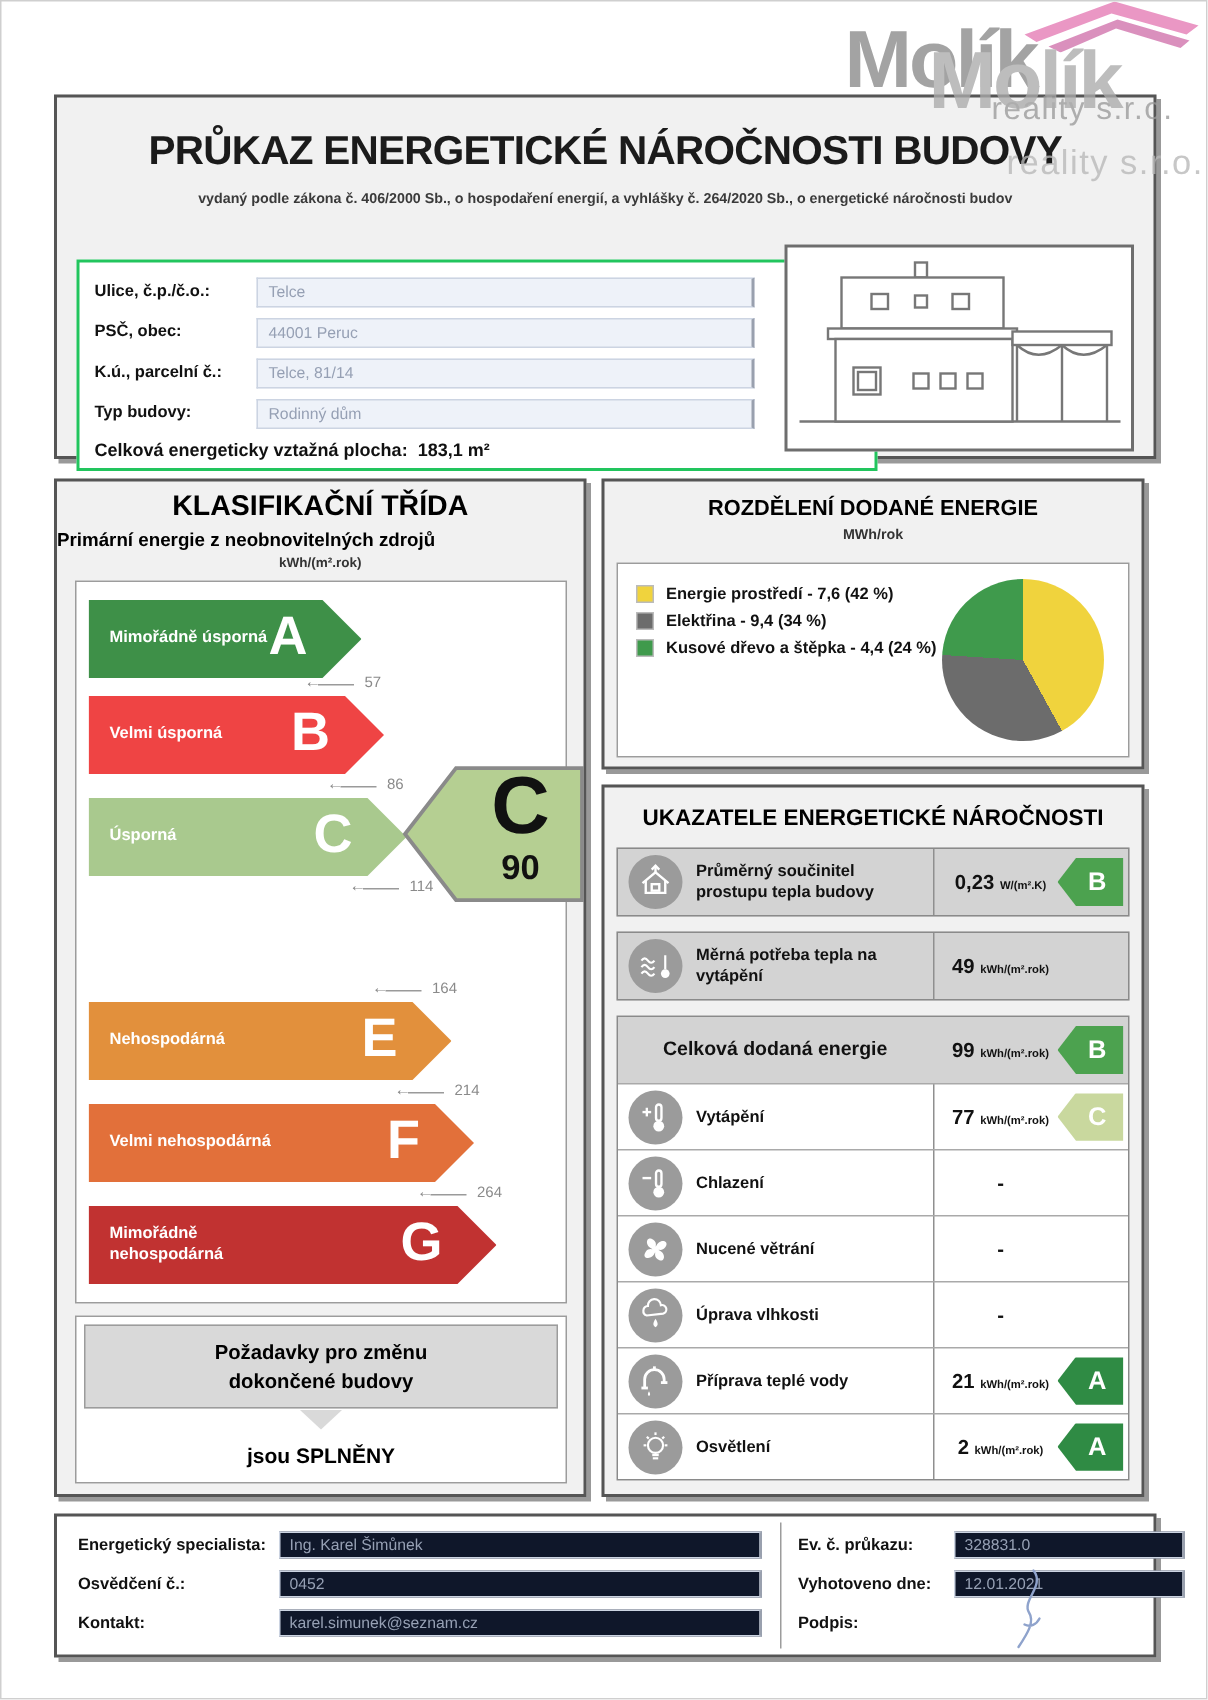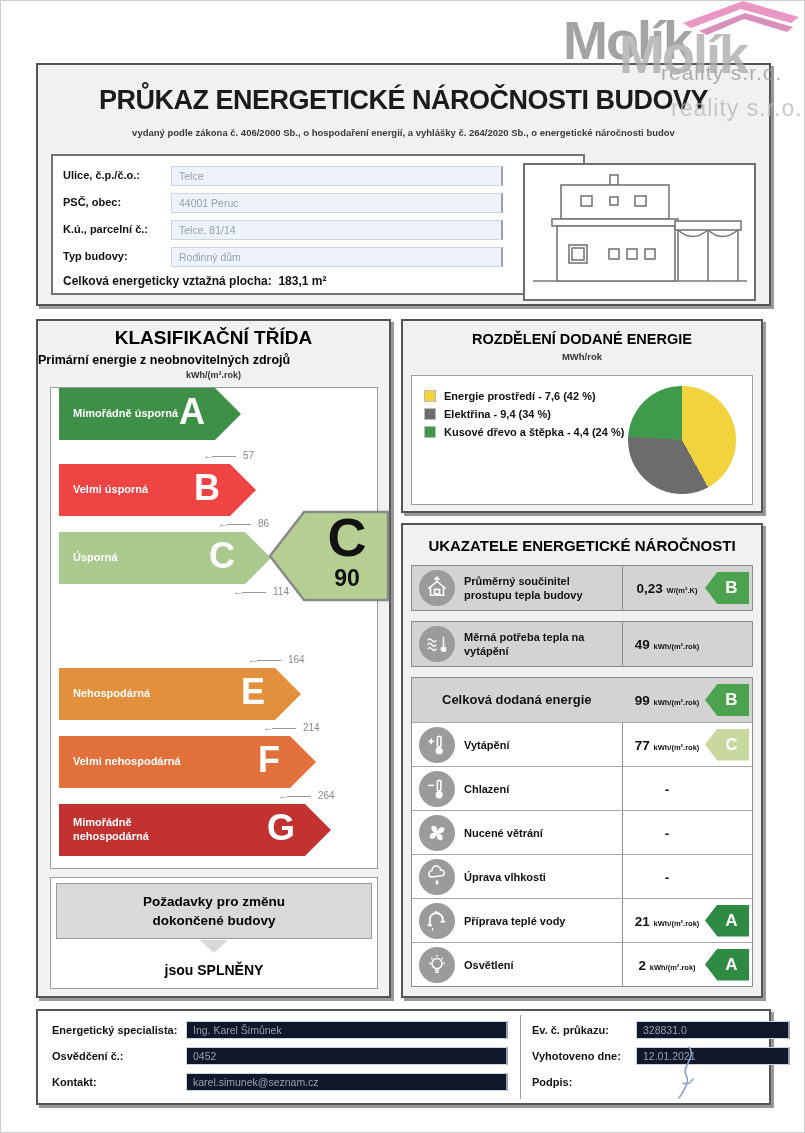--- a/index.html
+++ b/index.html
@@ -29,7 +29,7 @@
                font-size:27px; font-weight:bold; color:#1b1b1b; letter-spacing:-.5px; }
   .doc-subtitle { position:absolute; top:62px; left:0; width:100%; text-align:center;
                   font-size:9.5px; font-weight:bold; color:#3a3a3a; }
-  .fields-box { left:13px; top:89px; width:534px; height:141px; border:2px solid #737373; }
+  .fields-box { left:13px; top:108px; width:534px; height:141px; border:2px solid #22c55e; }
   .f-row { position:absolute; left:0; width:100%; height:20px; }
   .f-label { position:absolute; left:10px; top:3px; font-size:11px; font-weight:bold; color:#111; }
   .f-input { position:absolute; left:118px; top:0; width:332px; height:20px; background:#eef2f9;

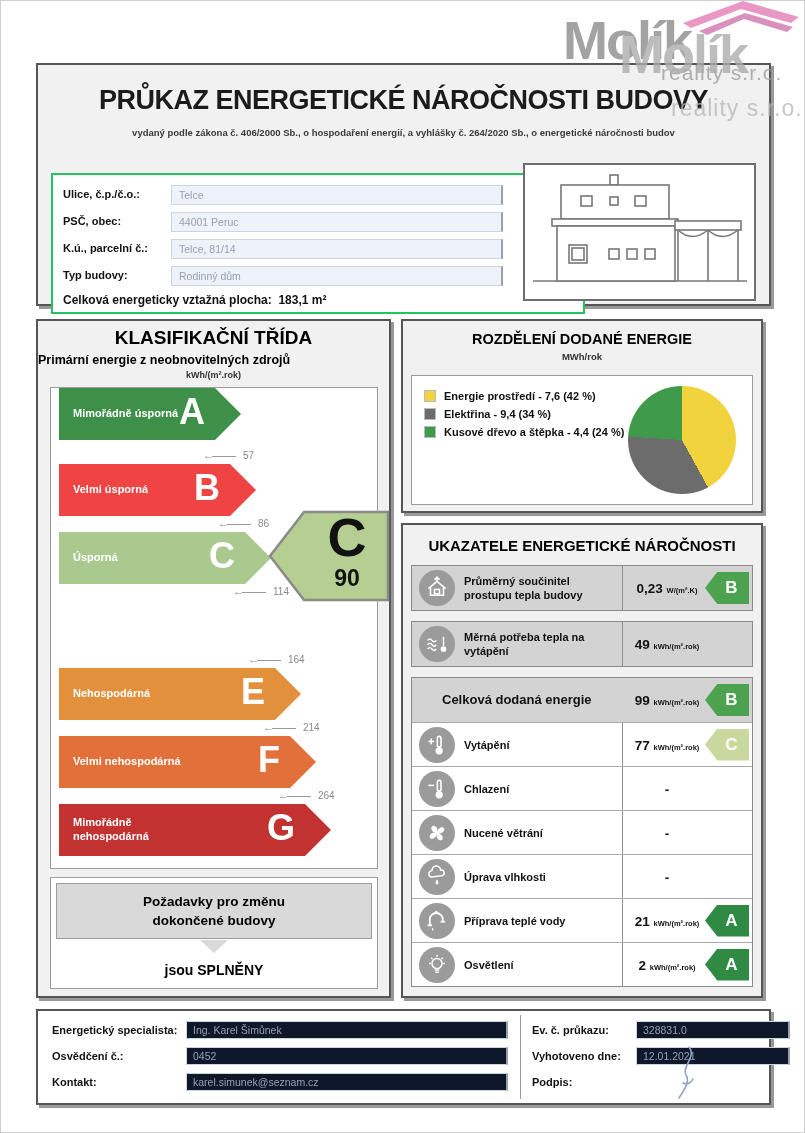--- a/index.html
+++ b/index.html
@@ -184,7 +184,7 @@
     <div class="cp-unit">kWh/(m².rok)</div>
 
     <div class="inner-box arrows-box">
-      <div class="cls-arrow" style="top: 0; width: 182px; background: rgb(62, 144, 72);">
+      <div class="cls-arrow" style="top: 12px; width: 182px; background: rgb(62, 144, 72);">
         <div class="lbl">Mimořádně úsporná</div>
         <div class="ltr">A</div>
       </div>

